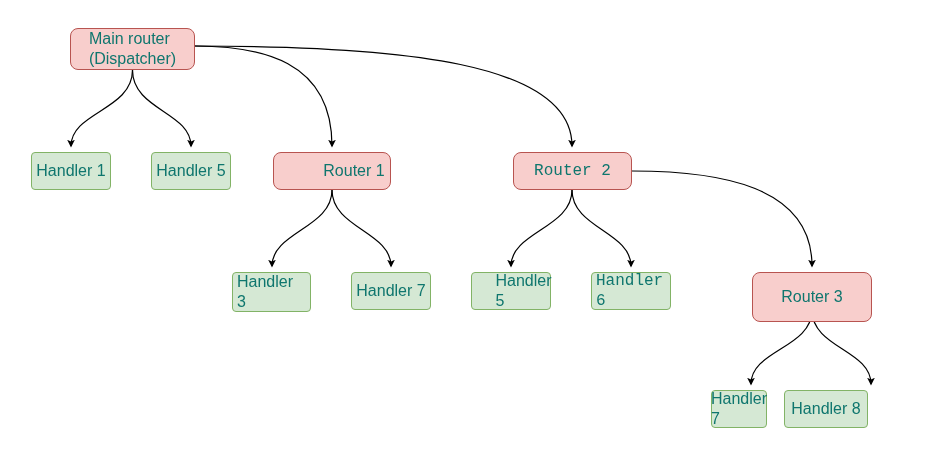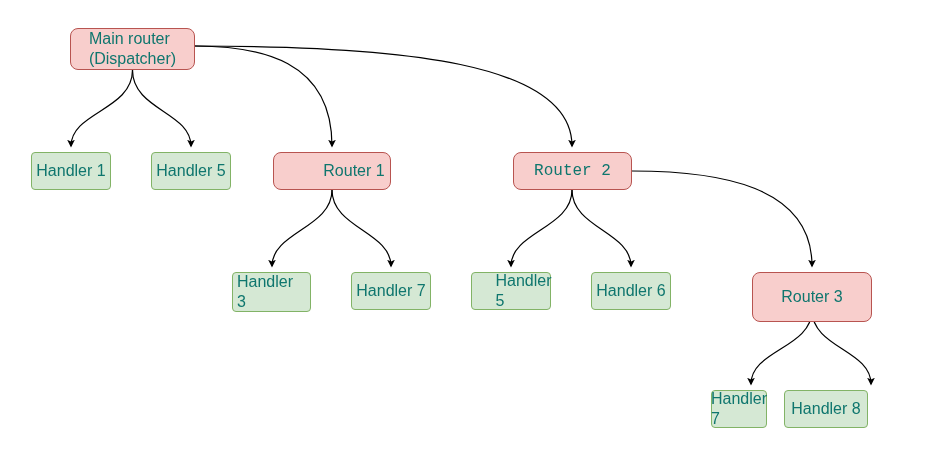--- a/index.html
+++ b/index.html
@@ -86,7 +86,7 @@
       <div class="node handler" style="left: 232px; top: 272px; width: 79px; height: 40px;"><span class="node-label">Handler 3</span></div>
       <div class="node handler" style="left: 351px; top: 272px; width: 80px; height: 38px;"><span class="node-label">Handler 7</span></div>
       <div class="node handler" style="left: 471px; top: 272px; width: 80px; height: 38px; padding-left: 25px;"><span class="node-label">Handler 5</span></div>
-      <div class="node handler" style="left: 591px; top: 272px; width: 80px; height: 38px;"><span class="node-label">Handler 6</span></div>
+      <div class="node handler" style="left: 591px; top: 272px; width: 80px; height: 38px; font-family: Liberation Mono, monospace;"><span class="node-label">Handler 6</span></div>
       <div class="node router" style="left: 752px; top: 272px; width: 120px; height: 50px;"><span class="node-label">Router 3</span></div>
       <div class="node handler" style="left: 711px; top: 390px; width: 56px; height: 38px;"><span class="node-label">Handler 7</span></div>
       <div class="node handler" style="left: 784px; top: 390px; width: 84px; height: 38px;"><span class="node-label">Handler 8</span></div>

